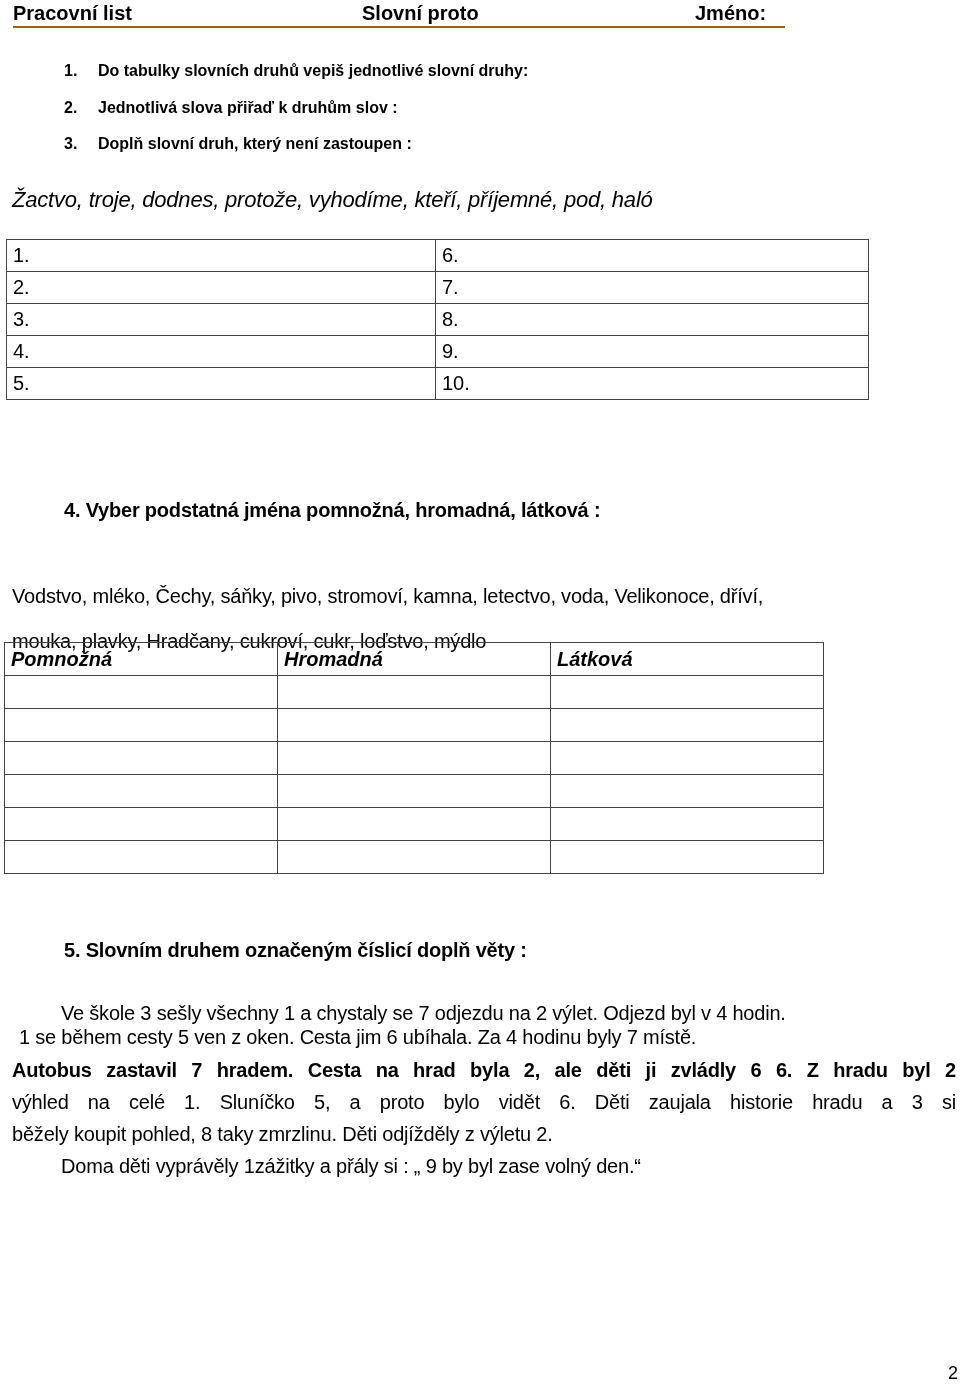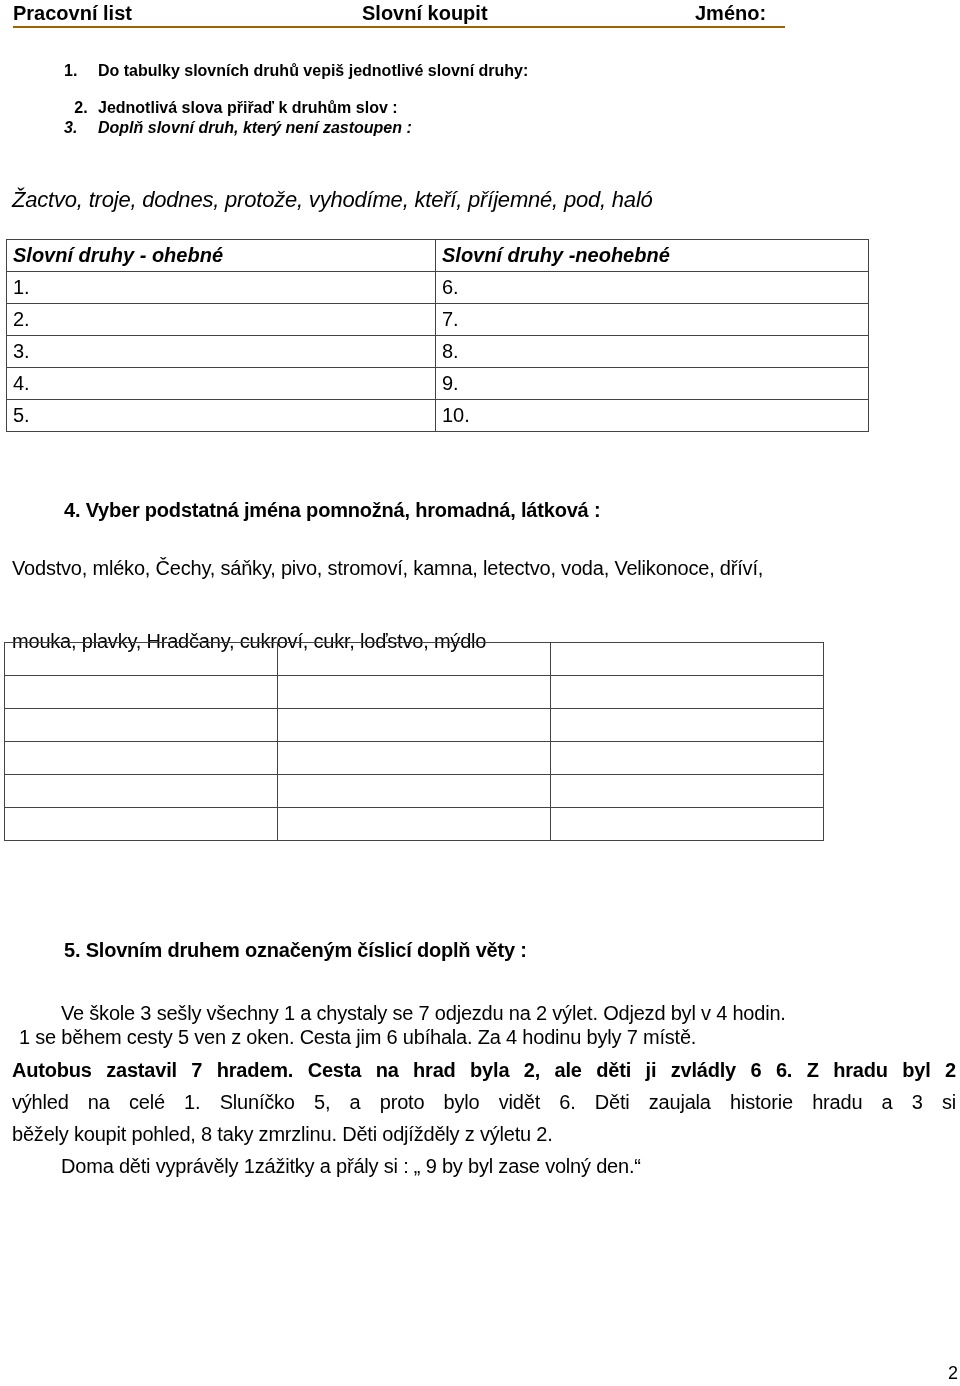--- a/index.html
+++ b/index.html
@@ -40,7 +40,7 @@
 
 <div class="header">
   <span style="left:0px;">Pracovní list</span>
-  <span style="left:349px;">Slovní koupit</span>
+  <span style="left:349px;">Slovní proto</span>
   <span style="left:682px;">Jméno:</span>
 </div>
 

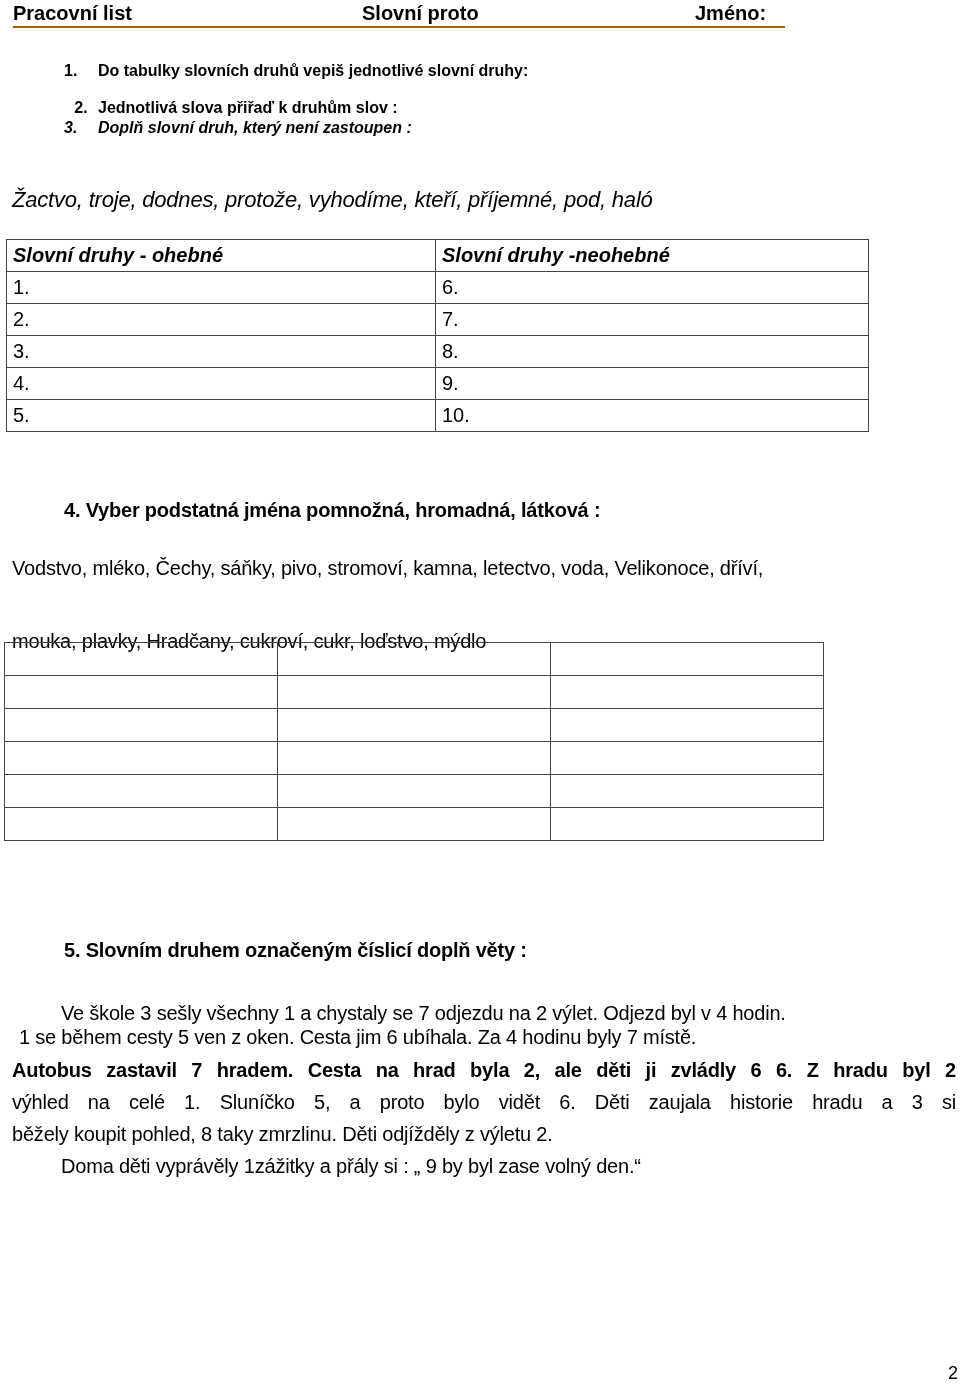--- a/index.html
+++ b/index.html
@@ -47,7 +47,7 @@
 <div class="abs instr" style="left:64px; top:59px;">
   <span class="num">1.</span><span>Do tabulky slovních druhů  vepiš jednotlivé slovní druhy:</span>
 </div>
-<div class="abs instr" style="left:64px; top:96px;text-align:center;">
+<div class="abs instr" style="left:64px; top:96px;">
   <span class="num">2.</span><span>Jednotlivá slova  přiřaď k druhům slov :</span>
 </div>
 <div class="abs instr" style="left:64px; top:116px;font-style:italic;">

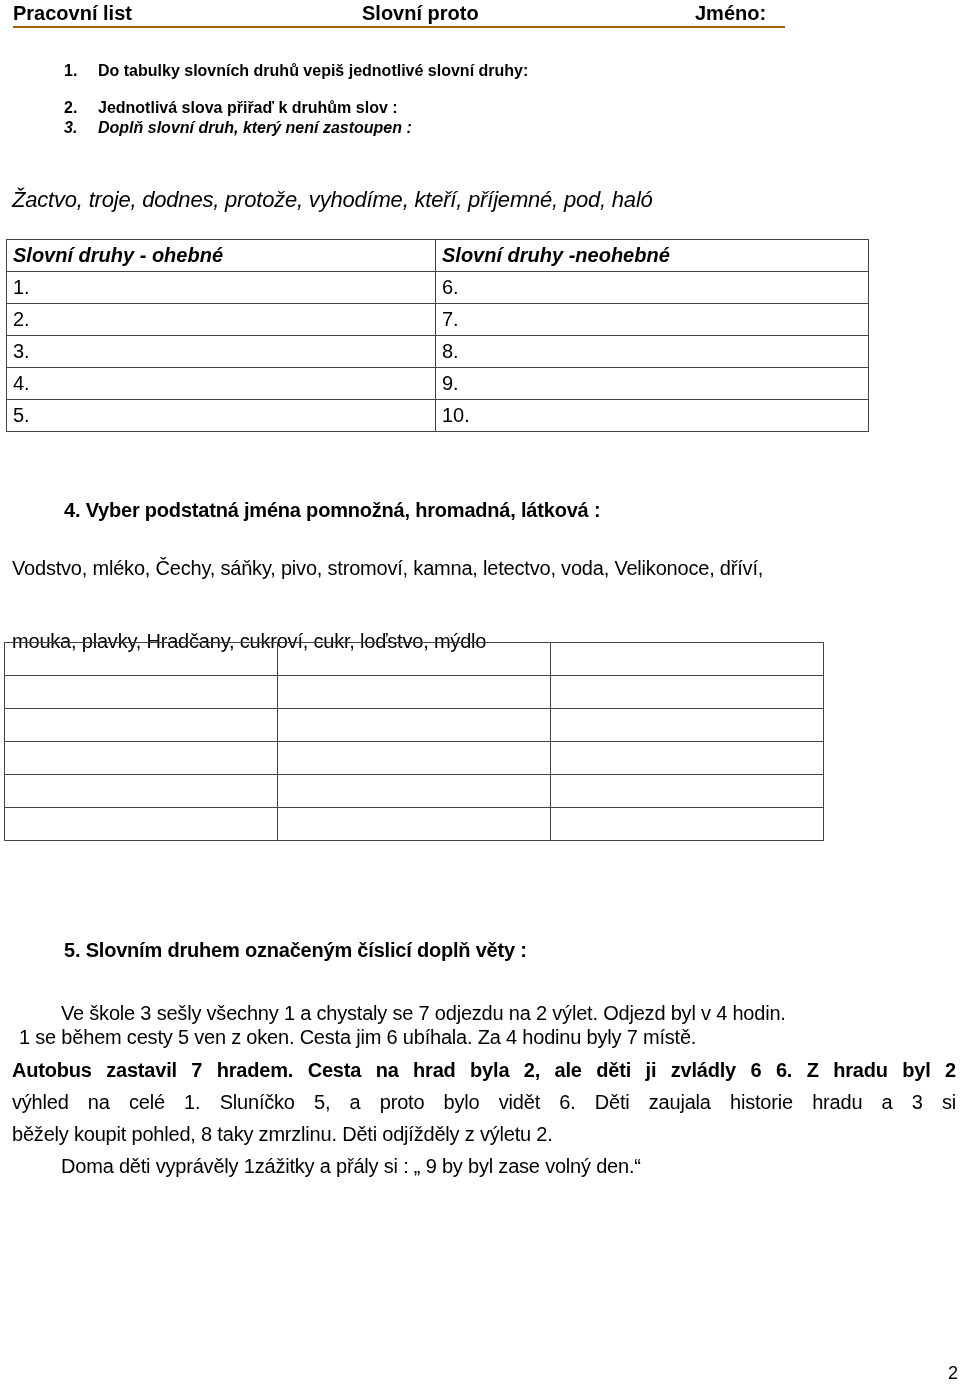--- a/index.html
+++ b/index.html
@@ -50,7 +50,7 @@
 <div class="abs instr" style="left:64px; top:96px;">
   <span class="num">2.</span><span>Jednotlivá slova  přiřaď k druhům slov :</span>
 </div>
-<div class="abs instr" style="left:64px; top:116px;font-style:italic;">
+<div class="abs instr" style="left:64px; top:132px;">
   <span class="num">3.</span><span>Doplň slovní druh, který není zastoupen :</span>
 </div>
 

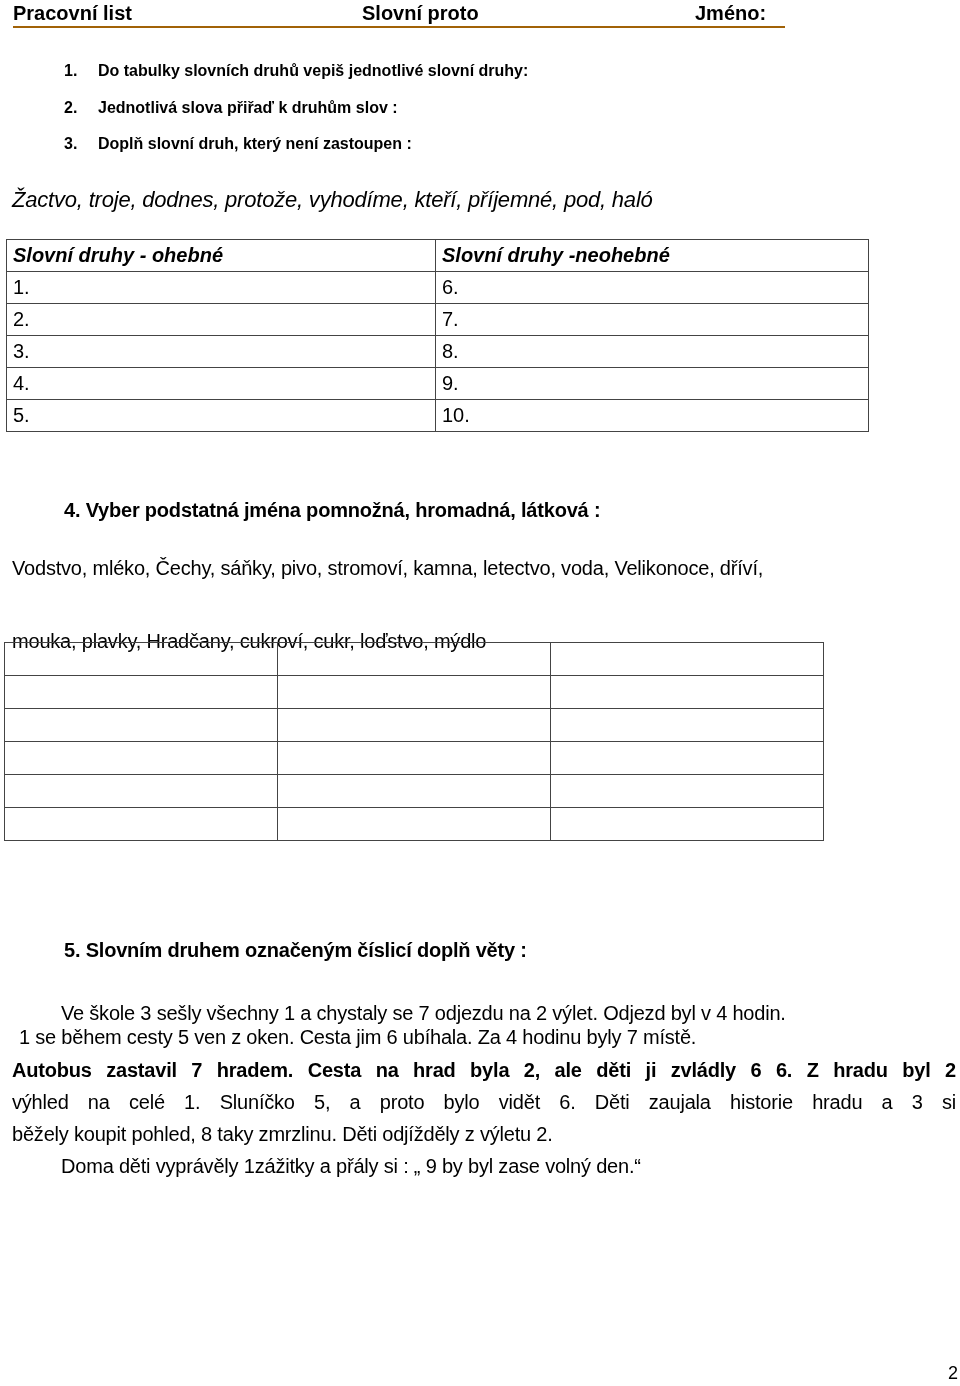--- a/index.html
+++ b/index.html
@@ -62,10 +62,6 @@
       <col style="width:433px">
     </colgroup>
   <tbody>
-      <tr>
-    <td class="hd">Slovní druhy - ohebné</td>
-    <td class="hd">Slovní druhy -neohebné</td>
-  </tr>
   <tr>
     <td>1.</td>
     <td>6.</td>

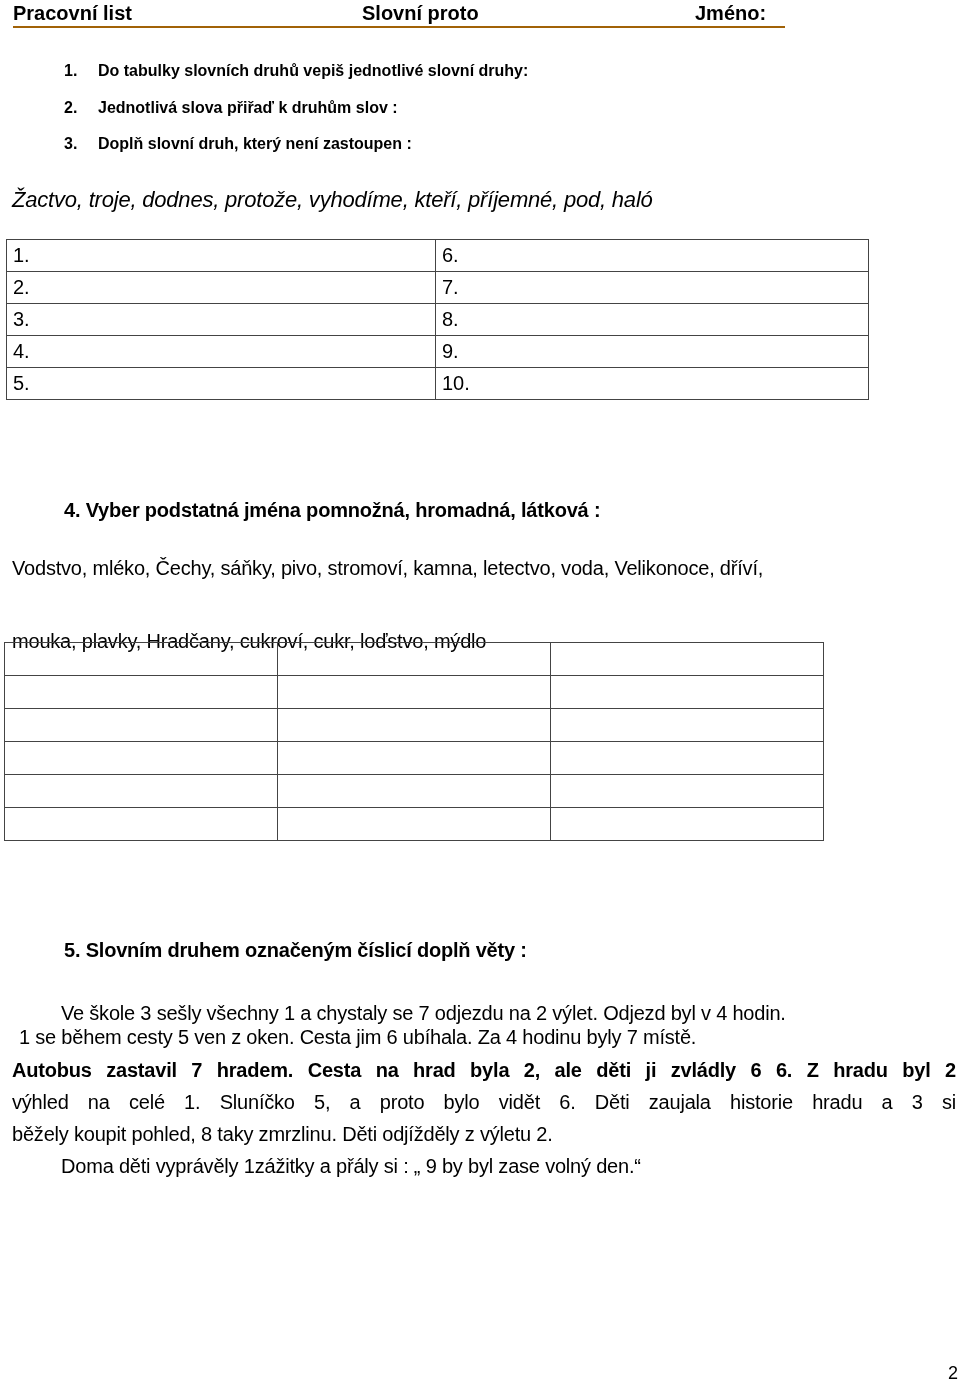--- a/index.html
+++ b/index.html
@@ -86,7 +86,7 @@
   </table>
 
 <div class="abs sec-title" style="left:64px; top:498px;">4. Vyber podstatná jména pomnožná, hromadná, látková :</div>
-<div class="abs body-text" style="left:12px; top:556px;text-align:right;">Vodstvo, mléko, Čechy, sáňky, pivo, stromoví, kamna, letectvo, voda, Velikonoce, dříví,</div>
+<div class="abs body-text" style="left:12px; top:584px;text-align:right;">Vodstvo, mléko, Čechy, sáňky, pivo, stromoví, kamna, letectvo, voda, Velikonoce, dříví,</div>
 <div class="abs body-text" style="left:12px; top:592px;margin-top:37px;">mouka, plavky, Hradčany, cukroví, cukr, loďstvo, mýdlo</div>
 
 <table class="grid" id="t2">

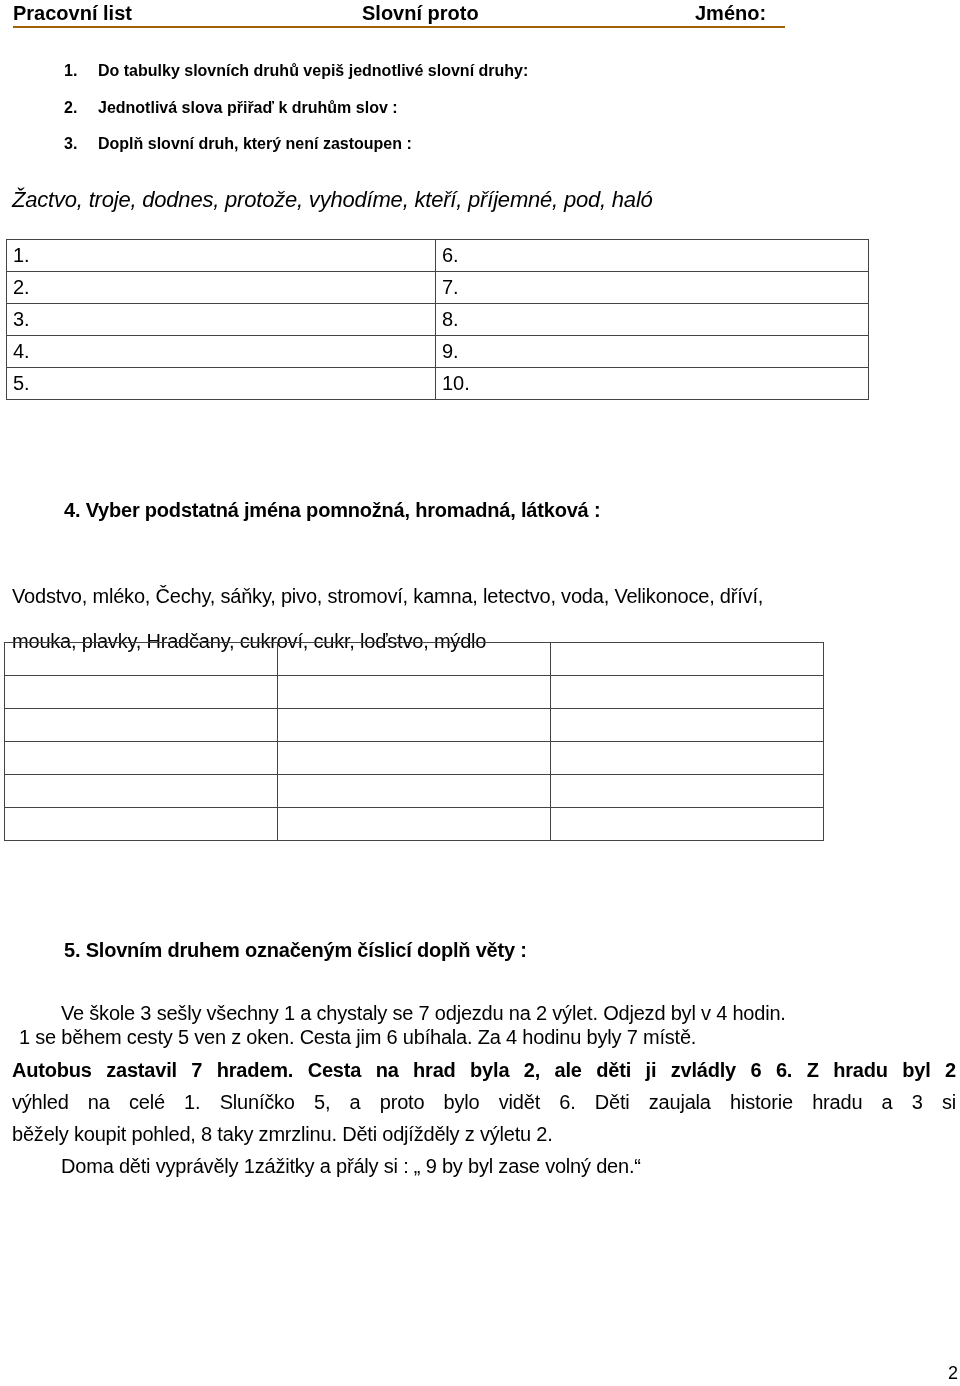--- a/index.html
+++ b/index.html
@@ -96,6 +96,11 @@
       <col style="width:273px">
     </colgroup>
   <tbody>
+      <tr>
+    <td class="hd">Pomnožná</td>
+    <td class="hd">Hromadná</td>
+    <td class="hd">Látková</td>
+  </tr>
   <tr>
     <td></td>
     <td></td>

